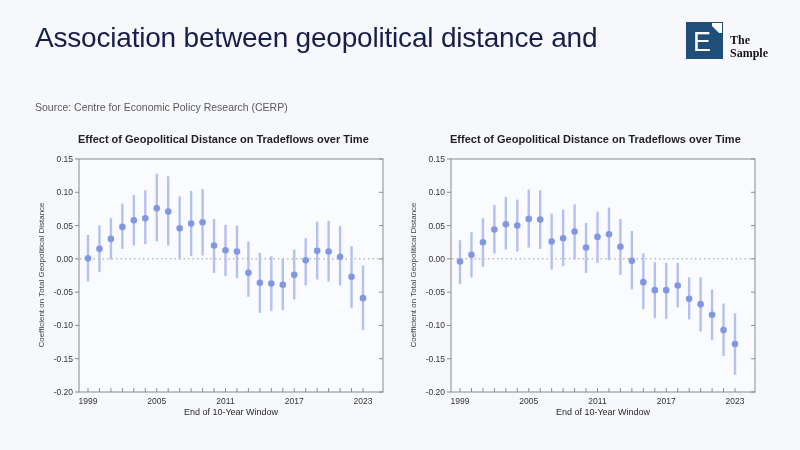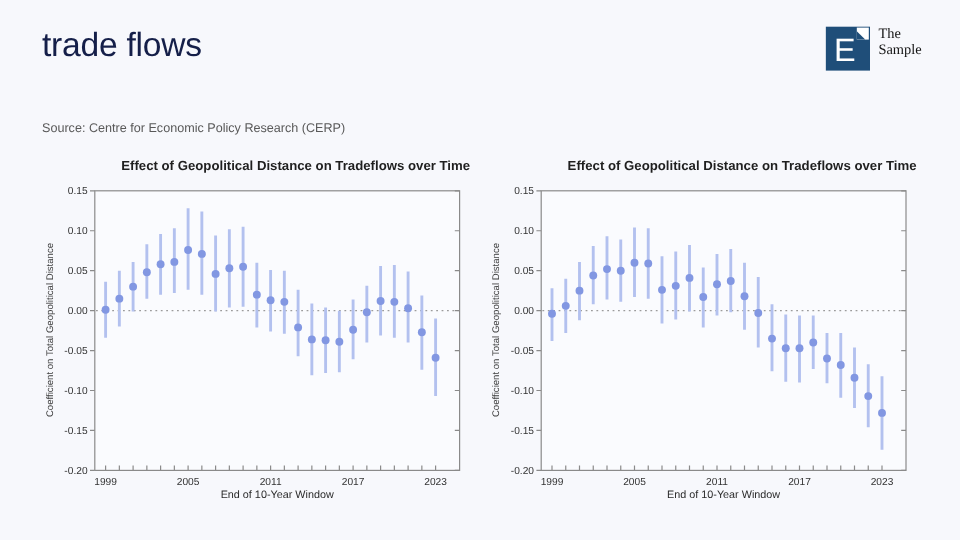--- a/index.html
+++ b/index.html
@@ -42,6 +42,7 @@
 <div class="slide">
 
   <div class="page-title">
+    <div>Association between geopolitical distance and</div>
     <div>trade flows</div>
   </div>
 

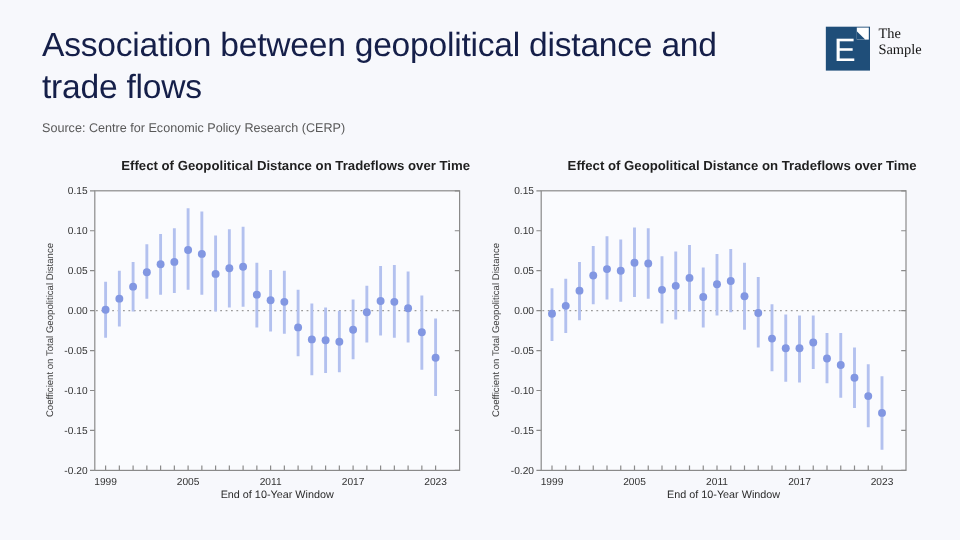--- a/index.html
+++ b/index.html
@@ -22,7 +22,7 @@
   .logo{position:absolute;right:32px;top:22px;display:flex;align-items:flex-start;gap:7px;}
   .logo-name{
     font-family:"Liberation Serif","DejaVu Serif",serif;
-    font-size:12px;line-height:13px;font-weight:400;color:#141414;margin-top:0;
+    font-size:12px;line-height:13px;font-weight:700;color:#141414;margin-top:12px;
   }
   .charts-row{
     position:absolute;left:35px;top:133px;right:20px;

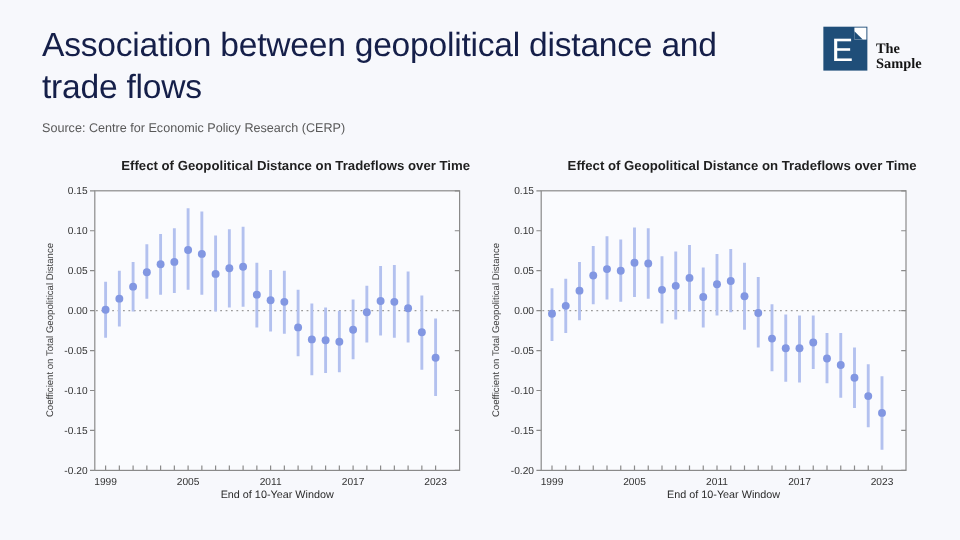--- a/index.html
+++ b/index.html
@@ -43,7 +43,6 @@
 
   <div class="page-title">
     <div>Association between geopolitical distance and</div>
-    <div>trade flows</div>
   </div>
 
   <div class="logo">

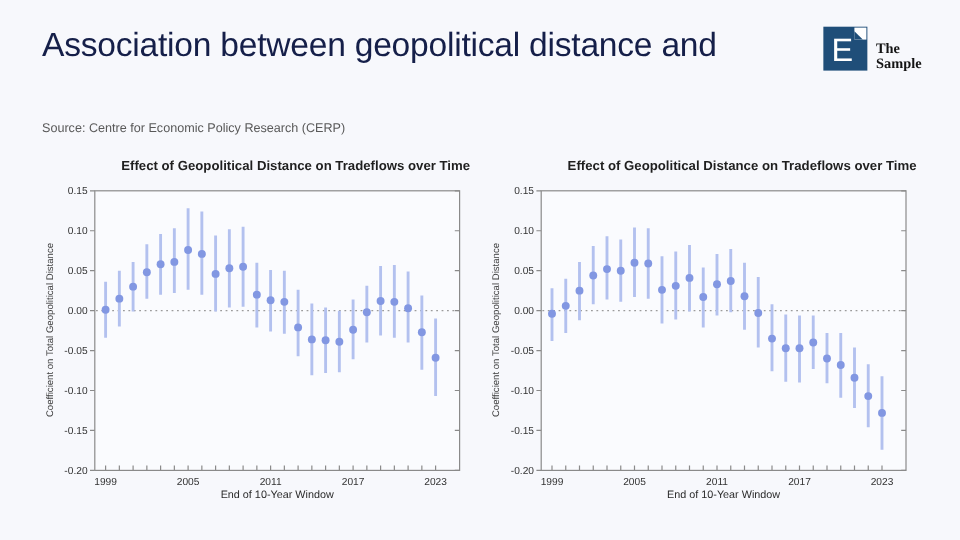--- a/index.html
+++ b/index.html
@@ -30,7 +30,7 @@
   }
   .chart-figure{width:362px;flex:0 0 auto;}
   .chart-title{
-    margin-left:66px;font-size:11px;line-height:13px;font-weight:700;color:#1f1f1f;
+    margin-left:43px;font-size:11px;line-height:13px;font-weight:700;color:#1f1f1f;
     margin-bottom:3px;white-space:nowrap;
   }
   svg.plot-svg{display:block;}

